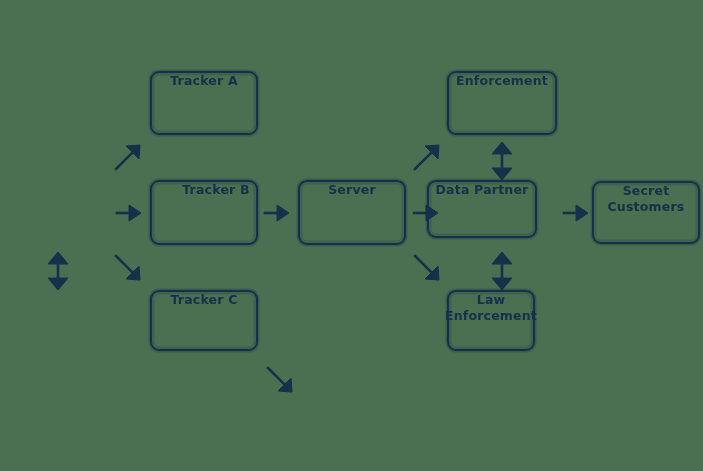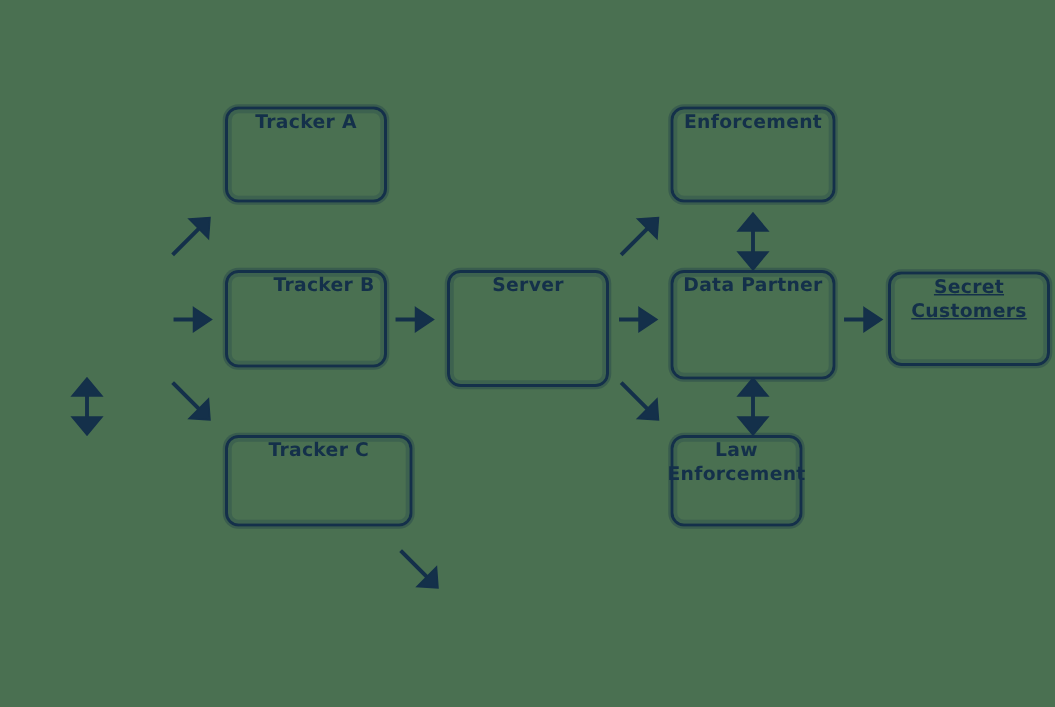--- a/index.html
+++ b/index.html
@@ -79,7 +79,7 @@
     <div class="node" style="left: 150px; top: 180px; width: 108px; height: 65px; padding-left: 24px;">
       <span class="node-label">Tracker B</span>
     </div>
-    <div class="node" style="left: 298px; top: 180px; width: 108px; height: 78px;">
+    <div class="node" style="left: 298px; top: 180px; width: 108px; height: 65px;">
       <span class="node-label">Server</span>
     </div>
     <div class="node" style="left: 447px; top: 180px; width: 110px; height: 73px;">

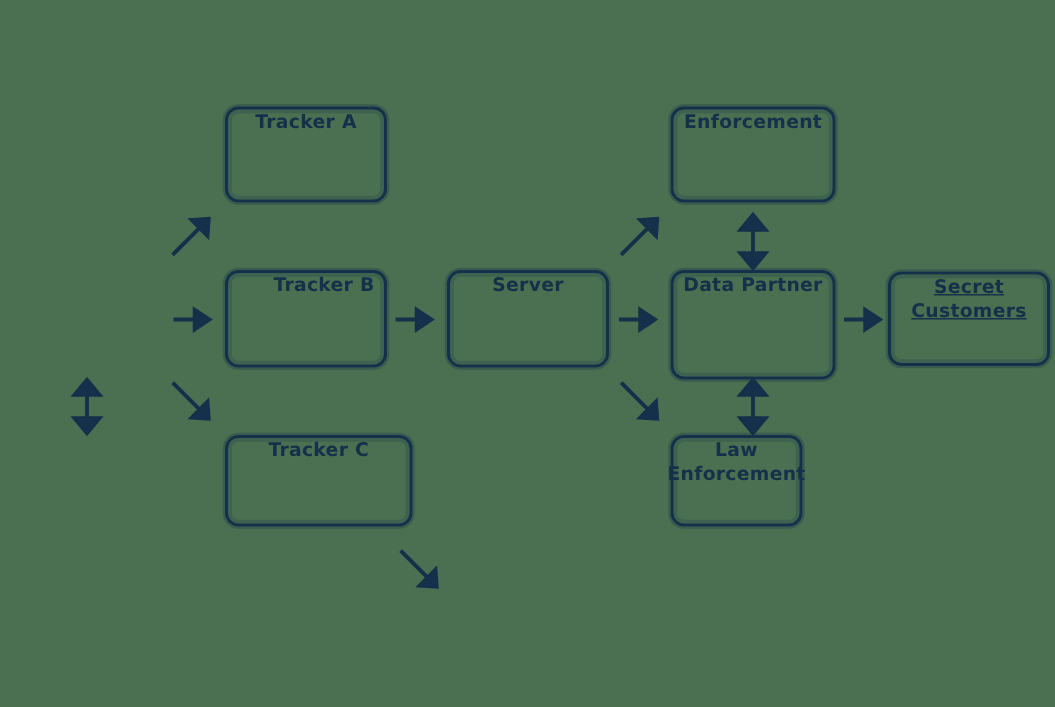--- a/index.html
+++ b/index.html
@@ -82,7 +82,7 @@
     <div class="node" style="left: 298px; top: 180px; width: 108px; height: 65px;">
       <span class="node-label">Server</span>
     </div>
-    <div class="node" style="left: 447px; top: 180px; width: 110px; height: 73px;">
+    <div class="node" style="left: 427px; top: 180px; width: 110px; height: 58px;">
       <span class="node-label">Data Partner</span>
     </div>
     <div class="node" style="left: 592px; top: 181px; width: 108px; height: 63px; text-decoration: underline;">

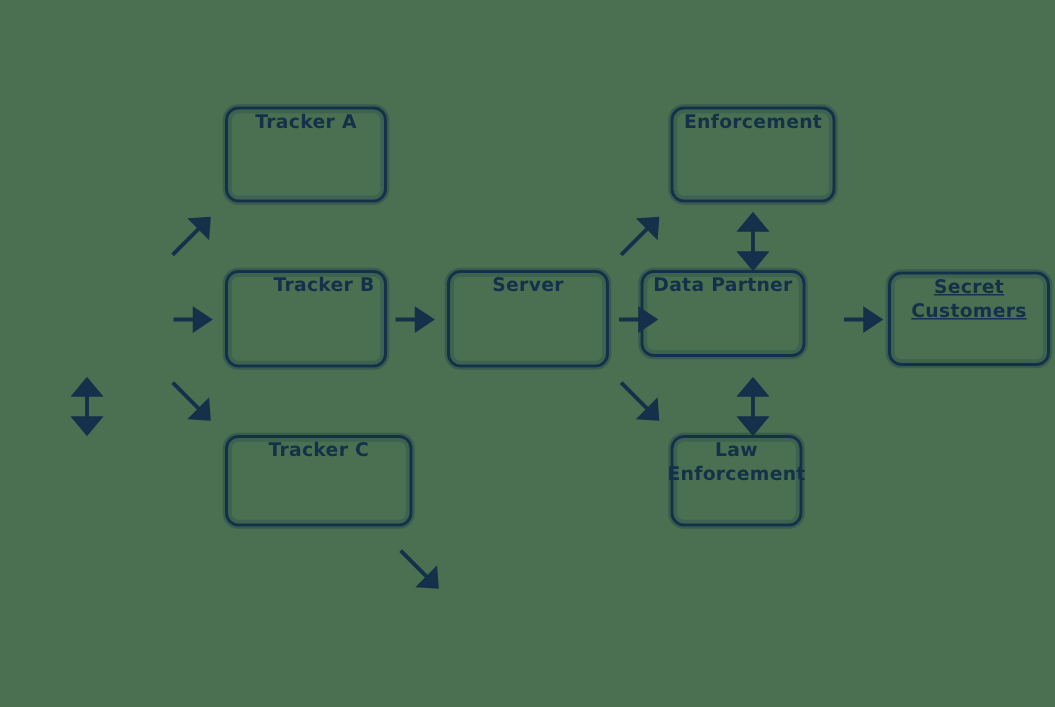--- a/index.html
+++ b/index.html
@@ -85,7 +85,7 @@
     <div class="node" style="left: 427px; top: 180px; width: 110px; height: 58px;">
       <span class="node-label">Data Partner</span>
     </div>
-    <div class="node" style="left: 592px; top: 181px; width: 108px; height: 63px; text-decoration: underline;">
+    <div class="node" style="left: 592px; top: 181px; width: 108px; height: 63px;">
       <span class="node-label">Secret
 Customers</span>
     </div>

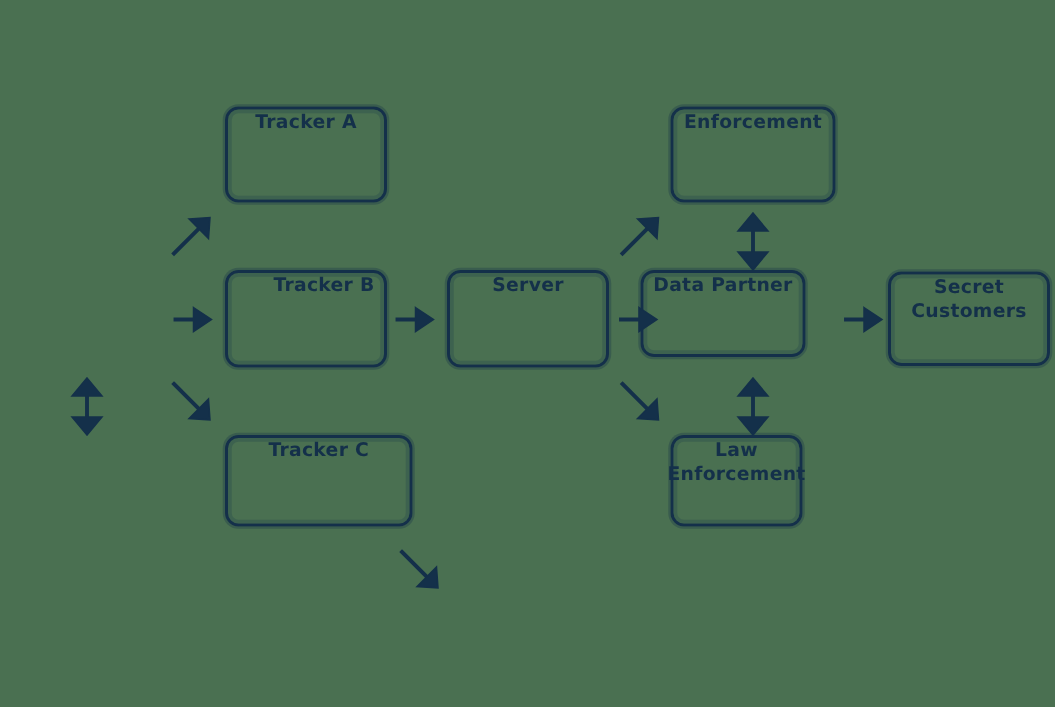--- a/index.html
+++ b/index.html
@@ -89,7 +89,7 @@
       <span class="node-label">Secret
 Customers</span>
     </div>
-    <div class="node" style="left: 150px; top: 290px; width: 125px; height: 61px;">
+    <div class="node" style="left: 150px; top: 290px; width: 108px; height: 61px;">
       <span class="node-label">Tracker C</span>
     </div>
     <div class="node" style="left: 447px; top: 290px; width: 88px; height: 61px;">

